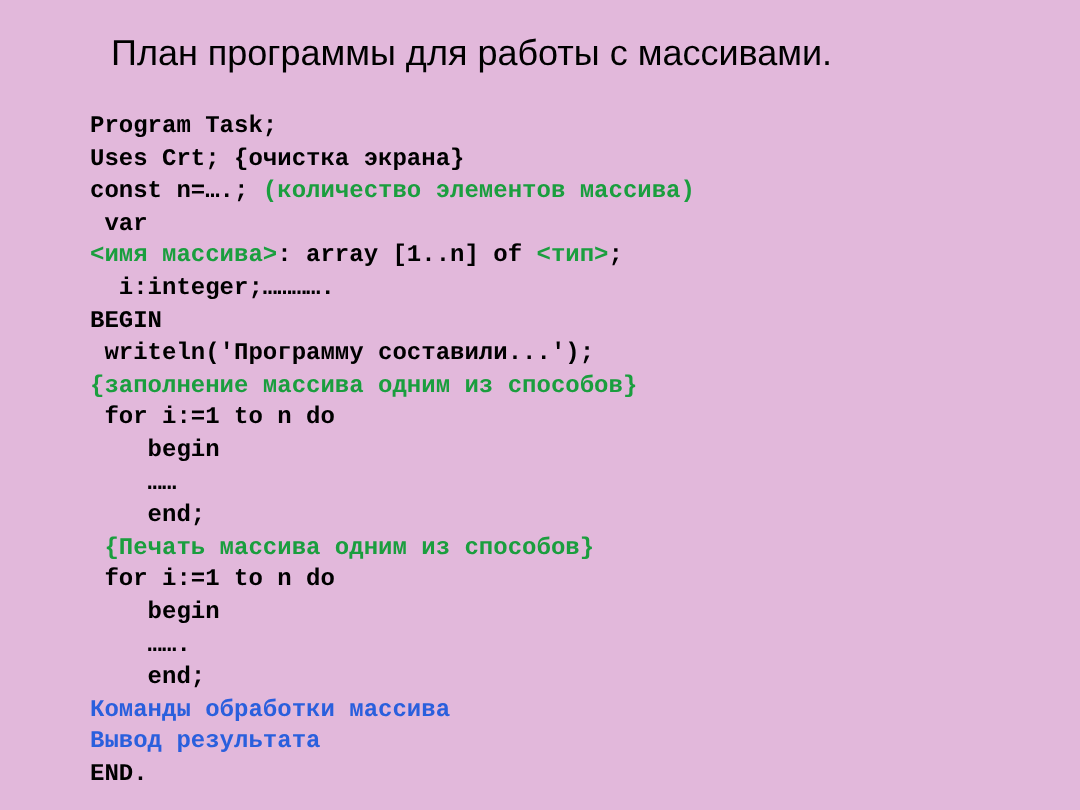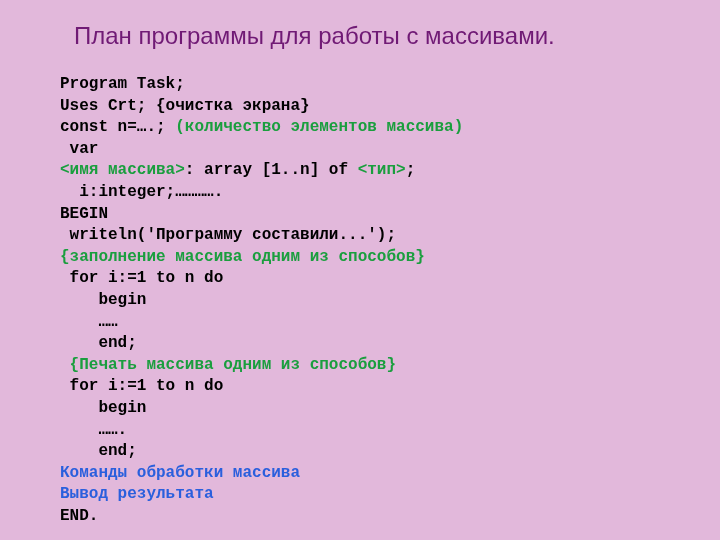--- a/index.html
+++ b/index.html
@@ -13,7 +13,7 @@
     }
     .title {
       font-size: 24px;
-      color: #701a75;
+      color: #000000;
       margin-bottom: 16px;
       margin-left: 14px;
       font-weight: normal;

